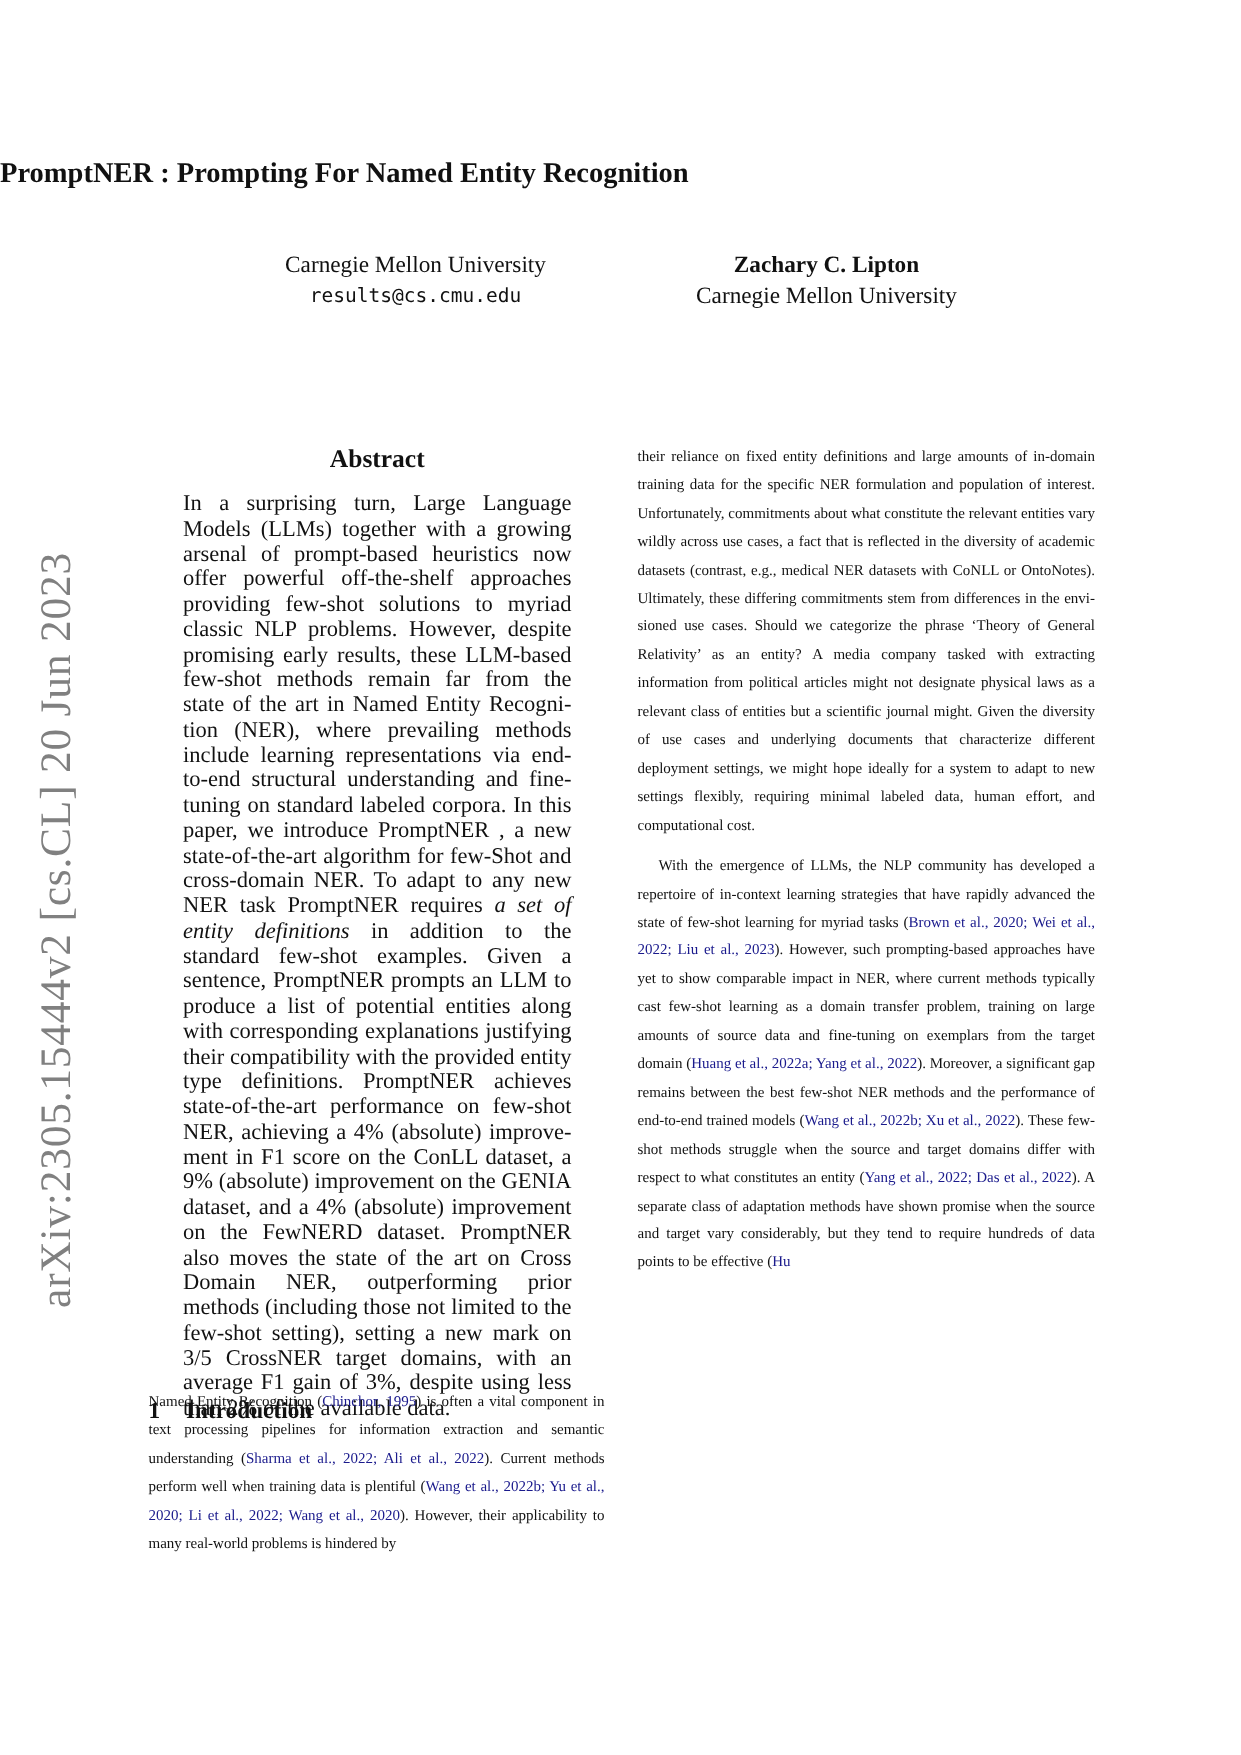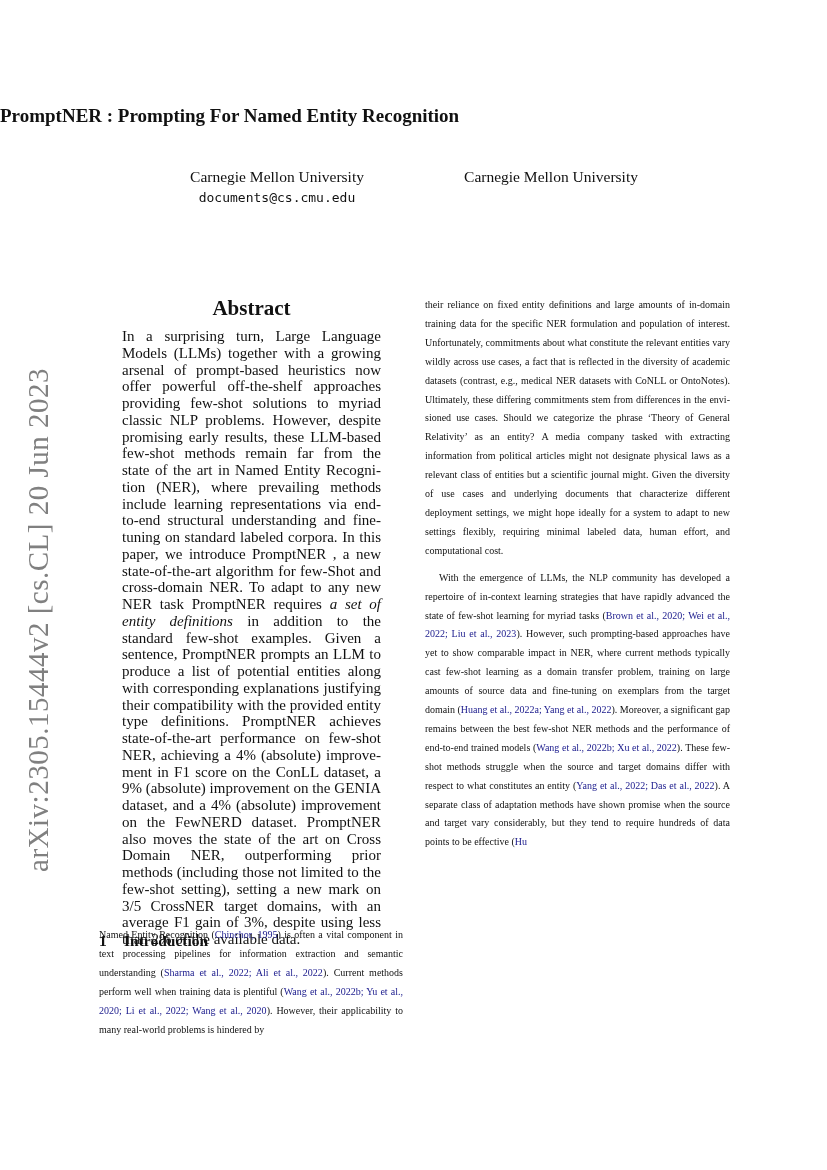--- a/index.html
+++ b/index.html
@@ -43,6 +43,7 @@
   <div class="email">documents@cs.cmu.edu</div>
 </div>
 <div class="author" id="author-2">
+  <div class="name">Zachary C. Lipton</div>
   <div>Carnegie Mellon University</div>
 </div>
 

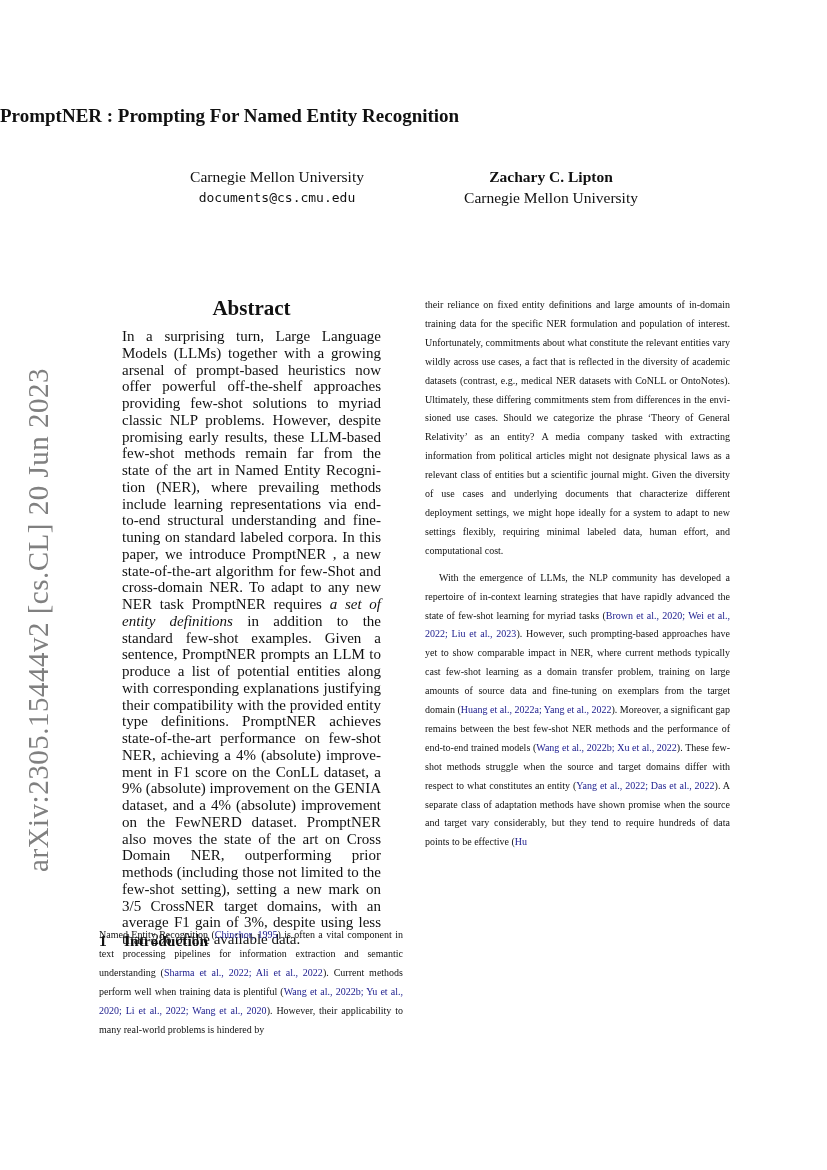--- a/index.html
+++ b/index.html
@@ -40,7 +40,7 @@
 
 <div class="author" id="author-1">
   <div>Carnegie Mellon University</div>
-  <div class="email">documents@cs.cmu.edu</div>
+  <div class="email">results@cs.cmu.edu</div>
 </div>
 <div class="author" id="author-2">
   <div class="name">Zachary C. Lipton</div>

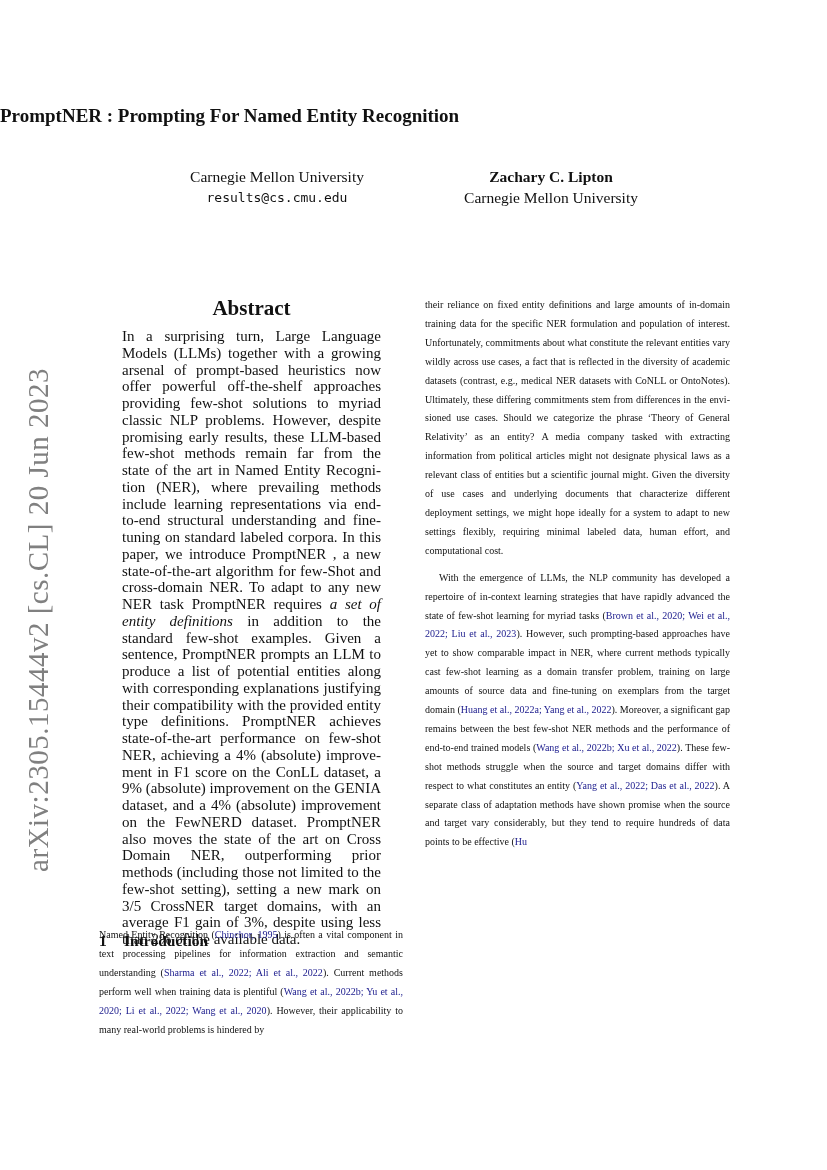--- a/index.html
+++ b/index.html
@@ -16,7 +16,7 @@
   .side span { position: absolute; left: 50%; top: 50%; transform: translate(-50%,-50%) rotate(-90deg);
                white-space: nowrap; font-size: 29px; color: #808080; letter-spacing: 0.5px; }
   .abs-head { position: absolute; top: 296px; left: 122px; width: 259px; text-align: center;
-              font-size: 21px; font-weight: bold; }
+              font-size: 17px; font-weight: bold; }
   .abs-body { position: absolute; top: 328px; left: 122px; width: 259px; font-size: 15px; line-height: 16.75px;
               text-align: justify; hyphens: manual; }
   .sec-head { position: absolute; top: 932px; left: 99px; font-size: 15.5px; font-weight: bold; }

